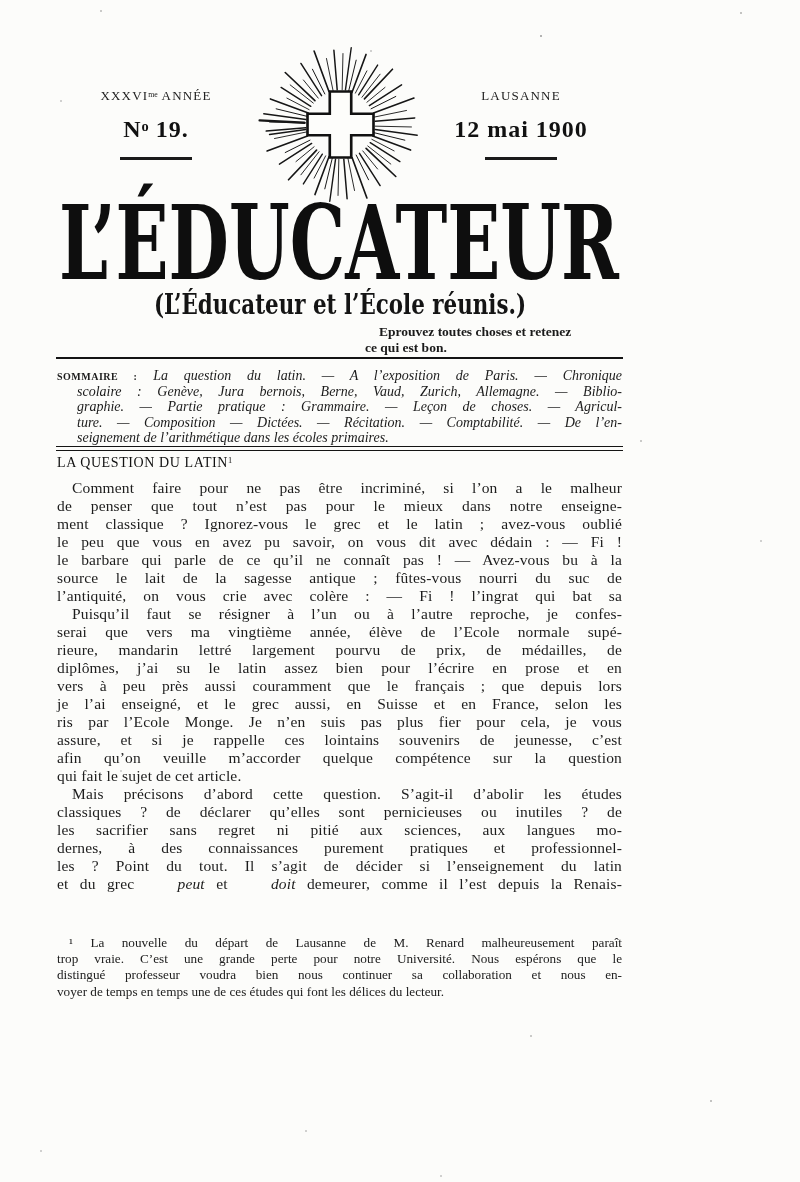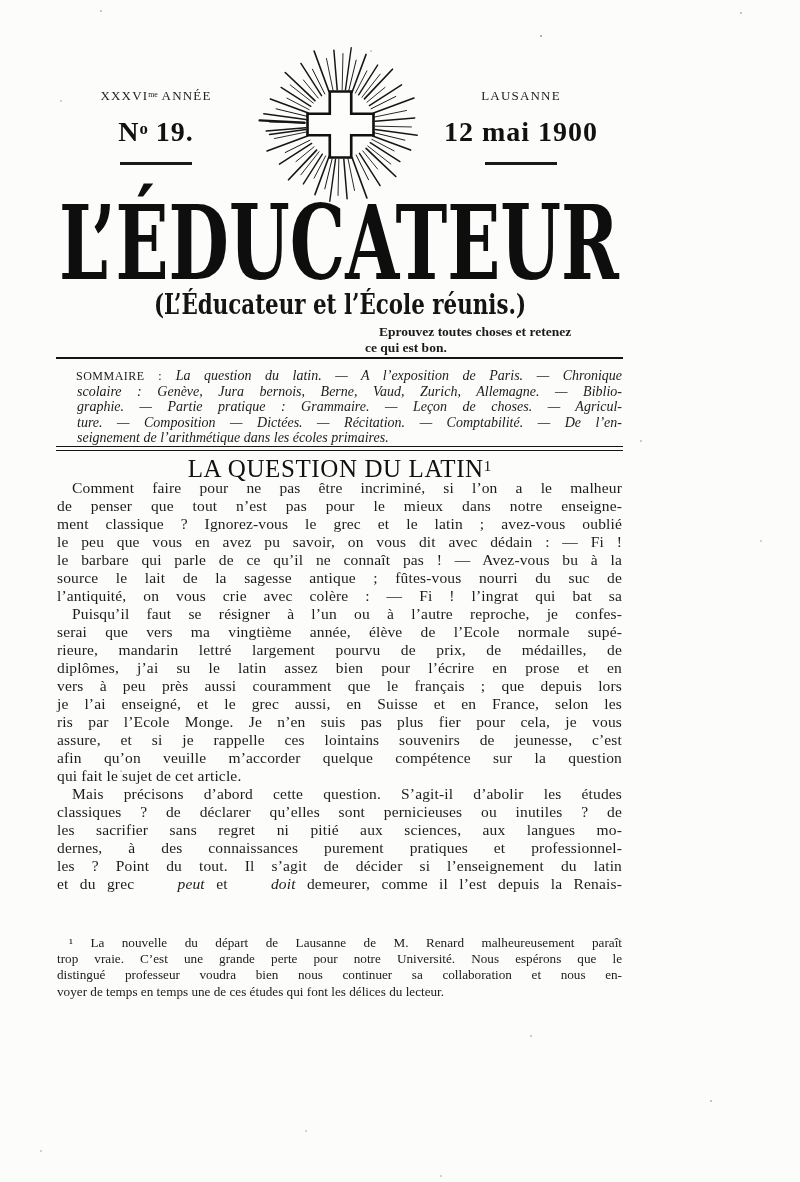--- a/index.html
+++ b/index.html
@@ -14,7 +14,7 @@
   .hdr-left{left:70px; top:88px; width:172px;}
   .hdr-right{left:438px; top:88px; width:166px;}
   .hdr-line1{font-size:13px; letter-spacing:1.2px; color:#222;}
-  .hdr-line2{margin-top:12px; font-size:28px; font-weight:bold; letter-spacing:1px; color:#111;}
+  .hdr-line2{margin-top:12px; font-size:24px; font-weight:bold; letter-spacing:1px; color:#111;}
   .hdr-rule{margin:14px auto 0; width:72px; border:0; border-top:3px solid #1a1a1a;}
   .sup{position:relative; top:-0.42em; font-size:0.6em; letter-spacing:0;}
   .emblem{position:absolute; left:258px; top:42px; width:165px; height:165px;}

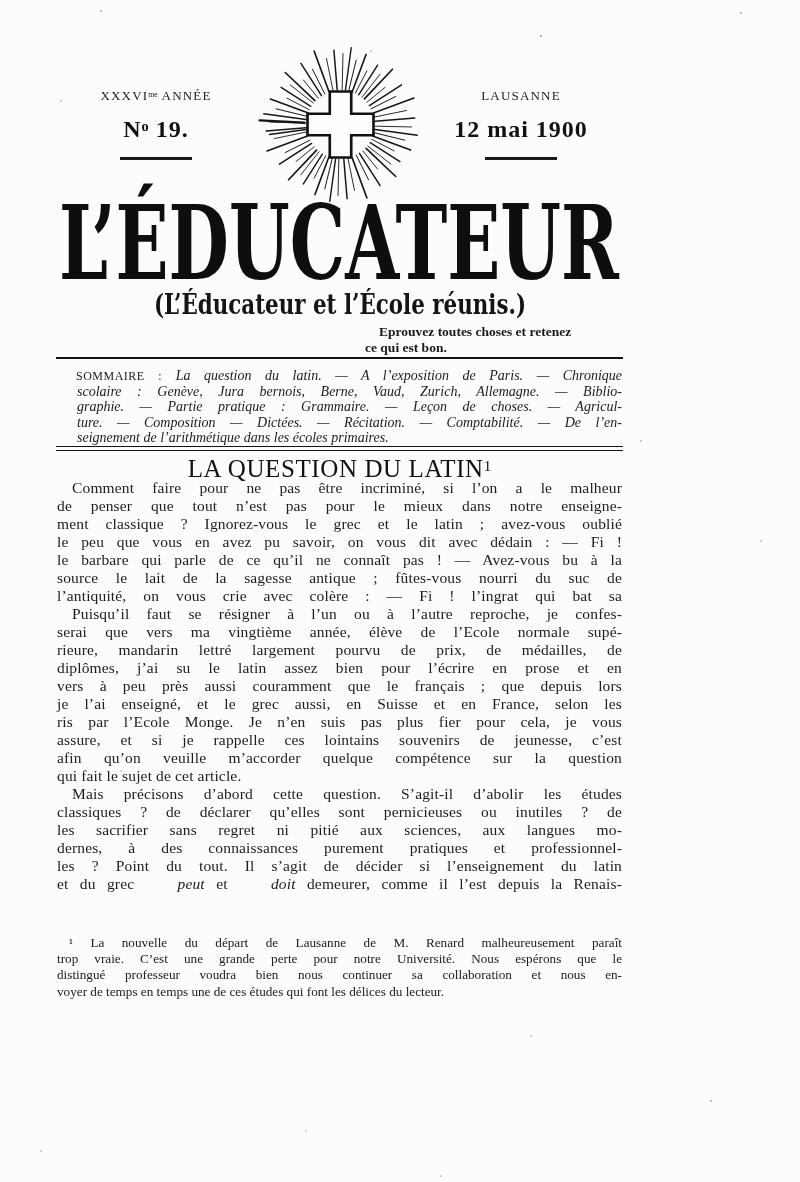--- a/index.html
+++ b/index.html
@@ -32,7 +32,7 @@
   
   .sommaire{position:absolute; left:57px; top:368px; width:565px;
             font-size:14px; font-style:italic; line-height:15.2px; color:#1b1b1b;}
-  .som-label{font-style:normal; font-weight:normal; font-size:12px; letter-spacing:0.5px;margin-left:19px;}
+  .som-label{font-style:normal; font-weight:bold; font-size:10px; letter-spacing:0.5px;}
   .som-cont{padding-left:20px;}
   .jl{text-align:justify; text-align-last:justify;}
   .jl.last{text-align-last:left;}

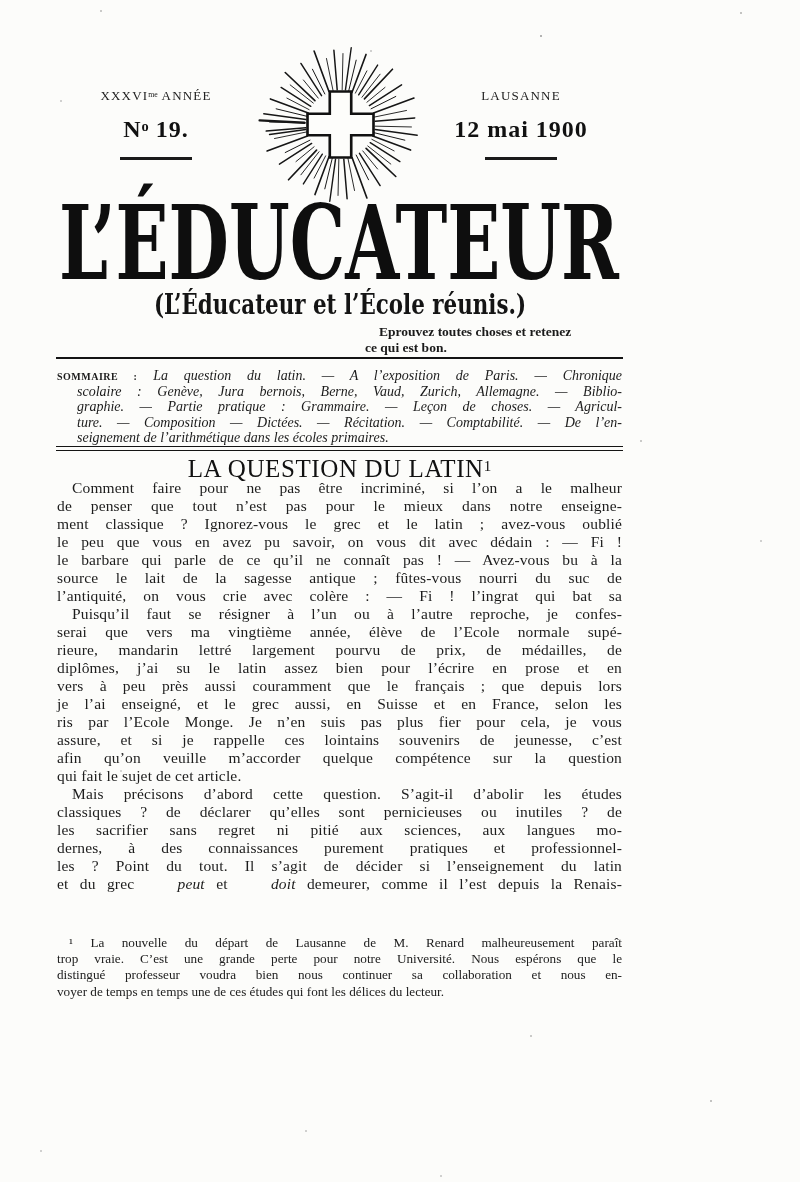--- a/index.html
+++ b/index.html
@@ -38,7 +38,7 @@
   .jl.last{text-align-last:left;}
   
   .article-title{position:absolute; left:57px; top:455px; width:565px;
-                 text-align:center; font-size:25px; letter-spacing:0.6px; color:#111;}
+                 text-align:left; font-size:14px; letter-spacing:0.6px; color:#111;}
   .body-col{position:absolute; left:57px; top:479px; width:565px;
             font-size:15.5px; line-height:18px; letter-spacing:0.15px; color:#1c1c1c;}
   .ln{text-align:justify; text-align-last:justify;}

